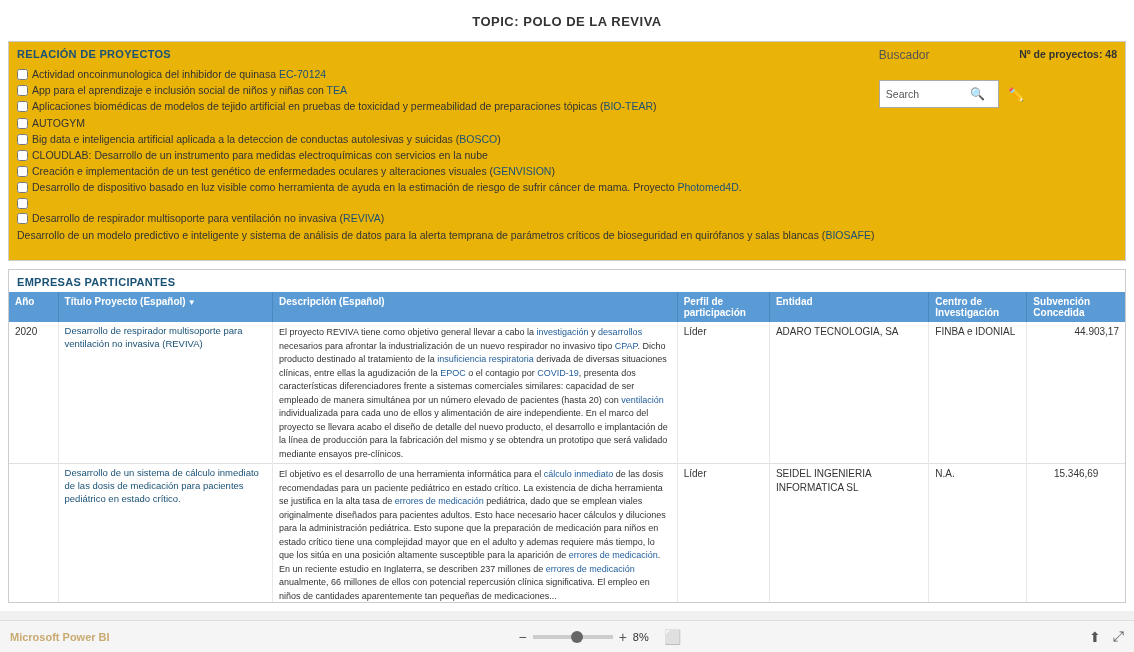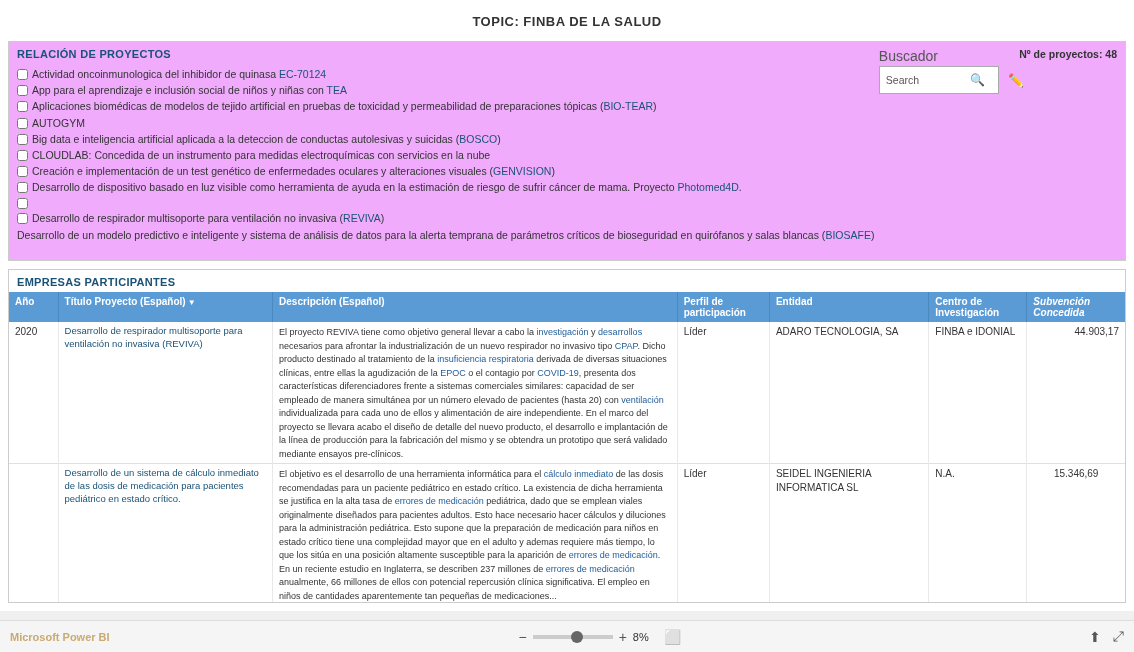--- a/index.html
+++ b/index.html
@@ -312,7 +312,7 @@
 <div class="main-content">
 
   <div class="topic-header">
-    <span>TOPIC:</span>&nbsp;<span>FINBA DE LA SALUD</span>
+    <span>TOPIC:</span>&nbsp;<span>POLO DE LA REVIVA</span>
   </div>
 
   <div class="top-panel">

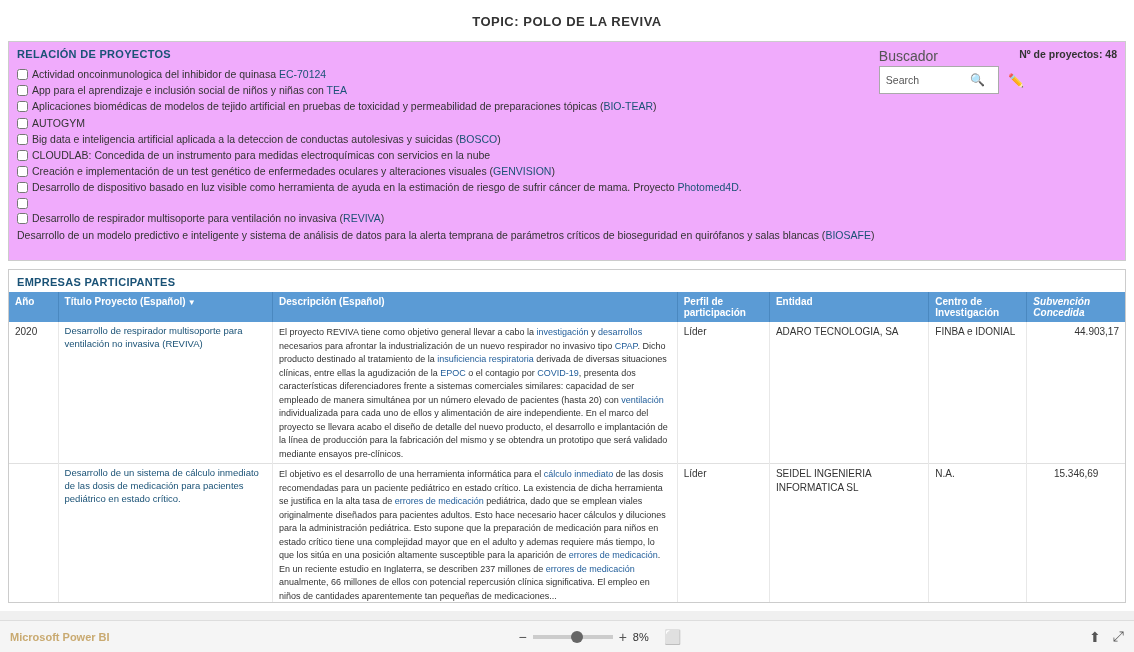--- a/index.html
+++ b/index.html
@@ -38,7 +38,7 @@
     
     .top-panel {
       border: 1px solid #ccc;
-      background: #f0abfc;
+      background: #eab308;
       position: relative;
       padding: 6px 8px;
       flex-shrink: 0;

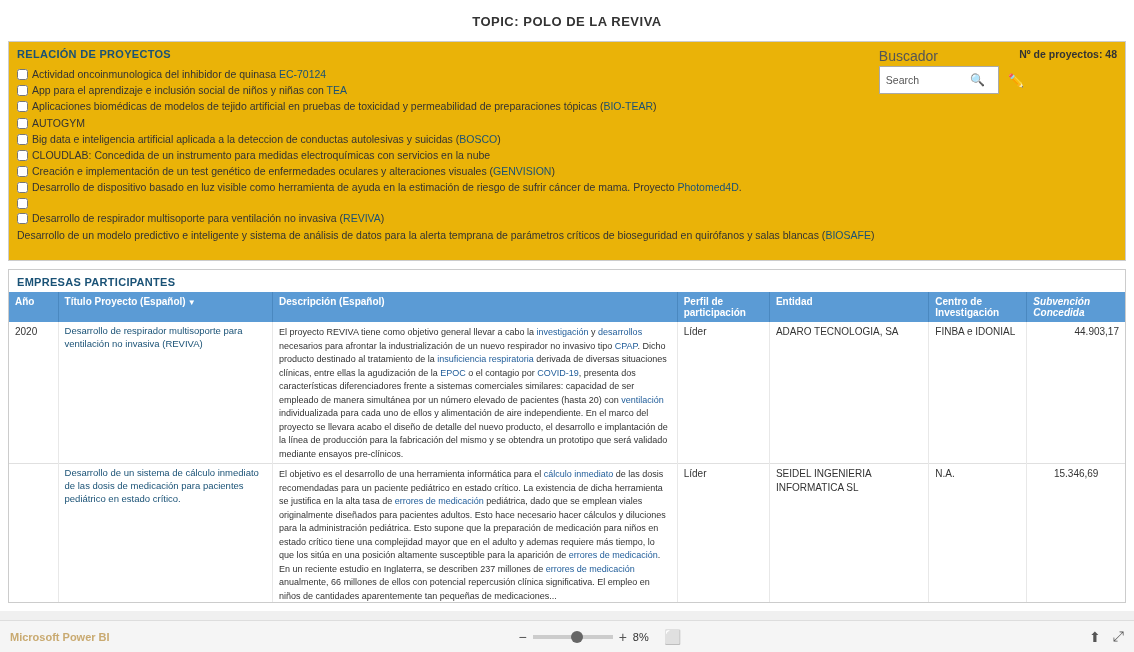--- a/index.html
+++ b/index.html
@@ -91,9 +91,9 @@
     }
 
     .search-label {
-      font-size: 14px;
-      color: #555;
-      margin-bottom: 2px;
+      font-size: 12px;
+      color: #555;
+      margin-bottom: 18px;
     }
 
     .search-box {

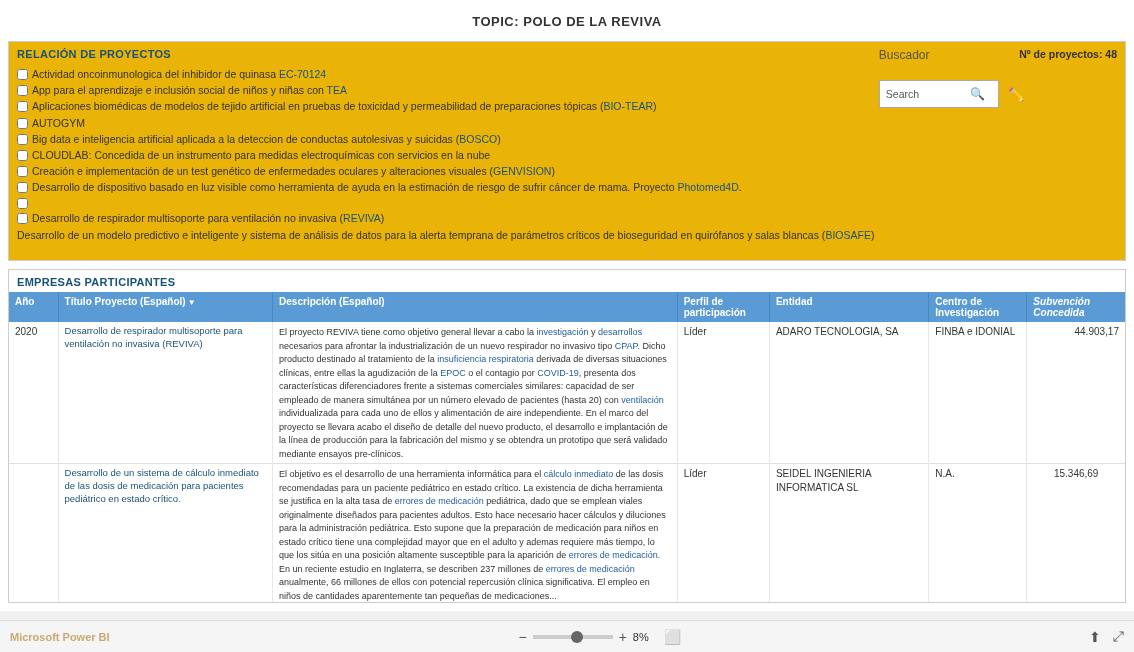--- a/index.html
+++ b/index.html
@@ -354,7 +354,7 @@
         </li>
         <li>
           <input type="checkbox" style="">
-          <span>CLOUDLAB: Concedida de un instrumento para medidas electroquímicas con servicios en la nube</span>
+          <span>CLOUDLAB: Desarrollo de un instrumento para medidas electroquímicas con servicios en la nube</span>
         </li>
         <li>
           <input type="checkbox" style="">

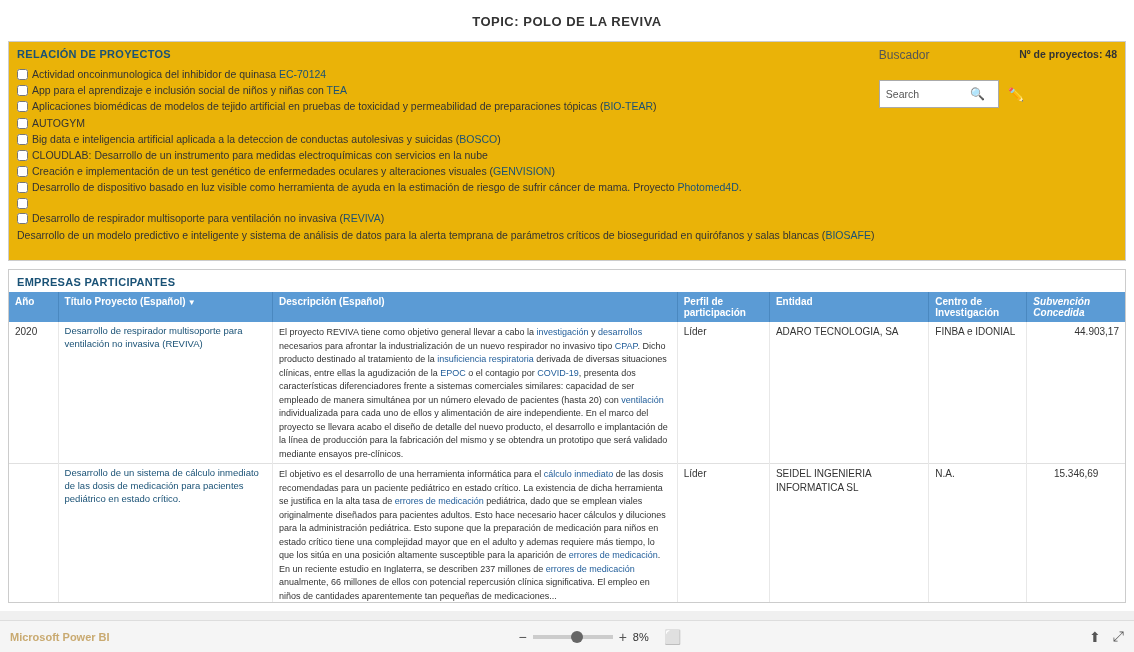--- a/index.html
+++ b/index.html
@@ -182,7 +182,6 @@
 
     thead th:last-child {
       border-right: none;
-      font-style: italic;
     }
 
     .sort-arrow {

